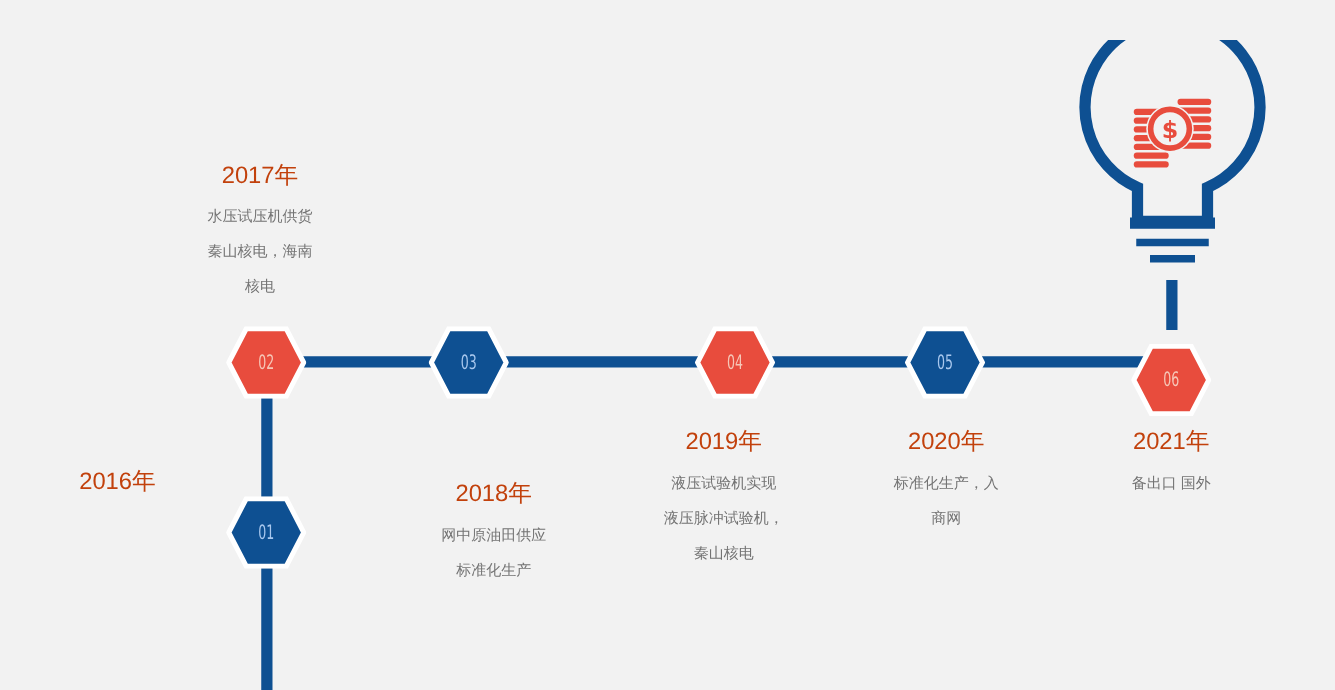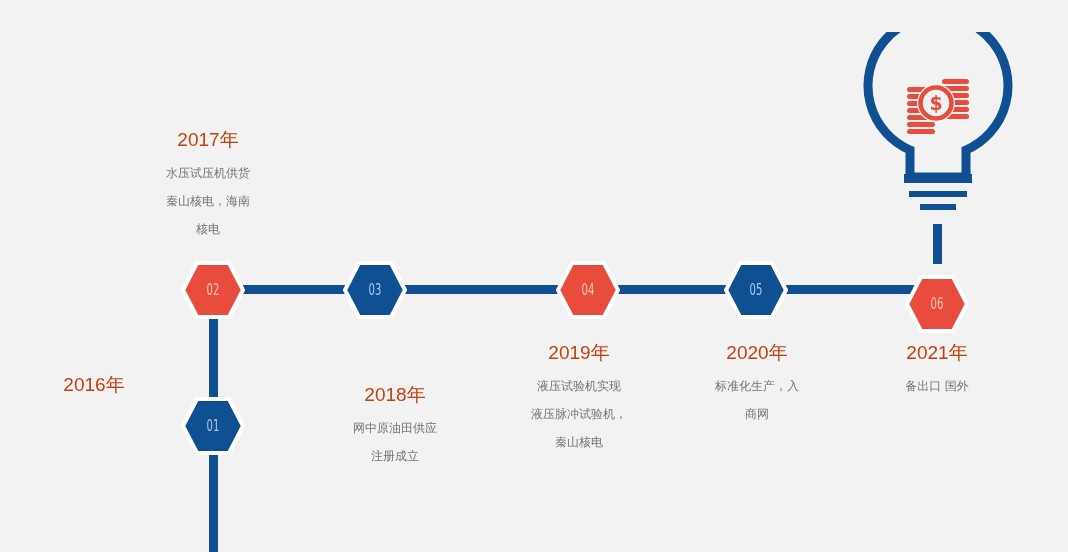--- a/index.html
+++ b/index.html
@@ -107,7 +107,7 @@
   <div class="year">2018年</div>
   <div class="desc">
     <div>网中原油田供应</div>
-    <div>注册成立</div>
+    <div>标准化生产</div>
   </div>
 </div>
 

